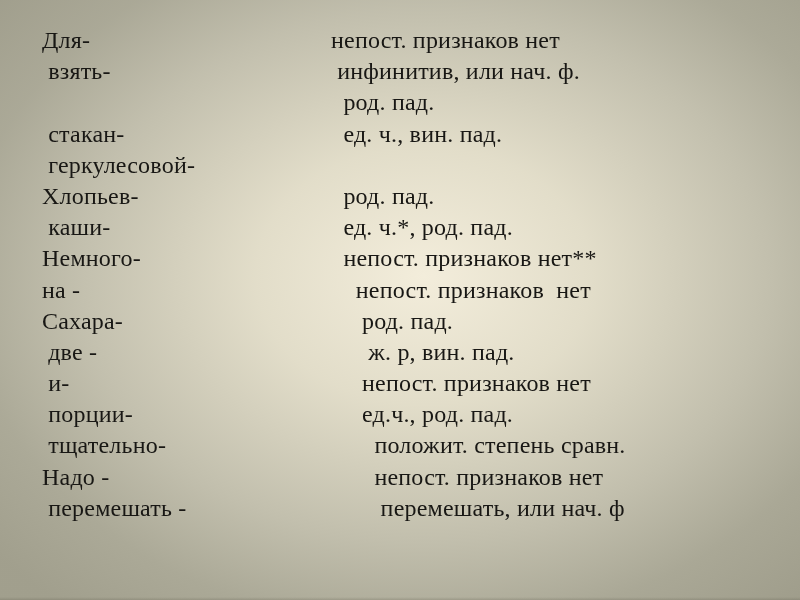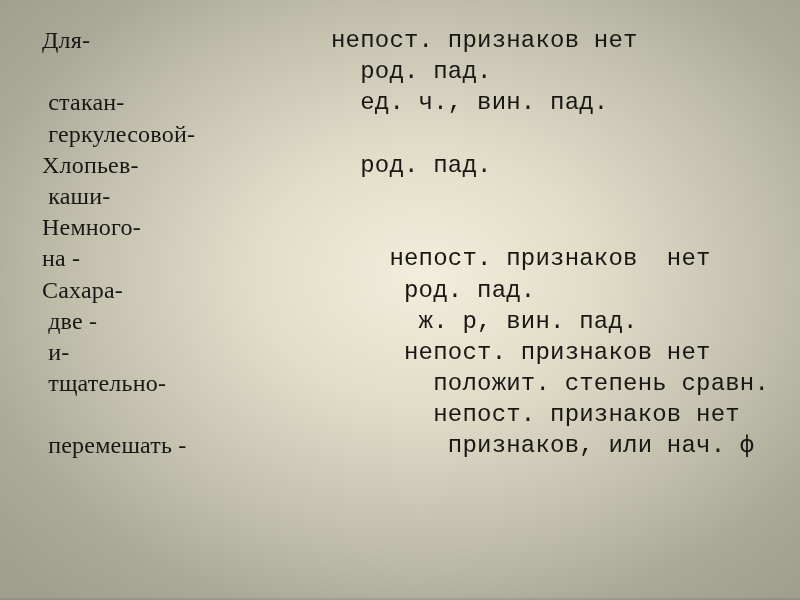--- a/index.html
+++ b/index.html
@@ -55,7 +55,7 @@
     white-space: pre;
   }
   .cell-left  { left: 0; }
-  .cell-right { left: 289px; font-family: Liberation Mono, monospace; }
+  .cell-right { left: 289px; }
 </style>
 </head>
 <body>

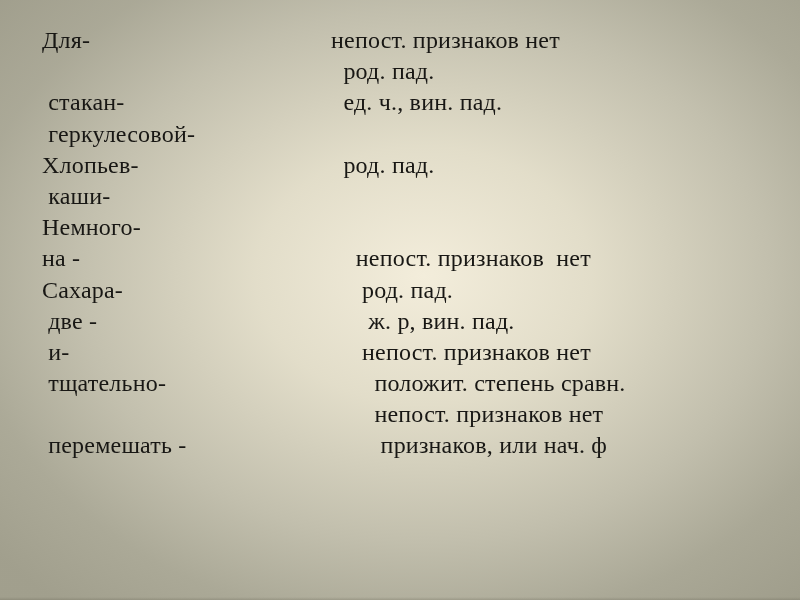--- a/index.html
+++ b/index.html
@@ -68,6 +68,10 @@
       <span class="cell cell-right">непост. признаков нет</span>
     </div>
     <div class="row">
+      <span class="cell cell-left"> взять-</span>
+      <span class="cell cell-right"> инфинитив, или нач. ф.</span>
+    </div>
+    <div class="row">
       <span class="cell cell-right">  род. пад.</span>
     </div>
     <div class="row">

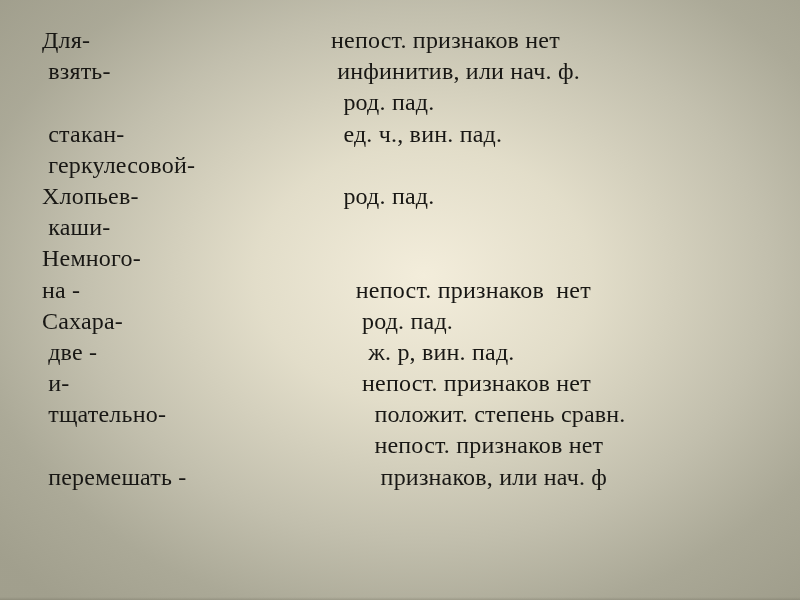--- a/index.html
+++ b/index.html
@@ -87,6 +87,7 @@
     </div>
     <div class="row">
       <span class="cell cell-left"> каши-</span>
+      <span class="cell cell-right">  ед. ч.*, род. пад.</span>
     </div>
     <div class="row">
       <span class="cell cell-left">Немного-</span>

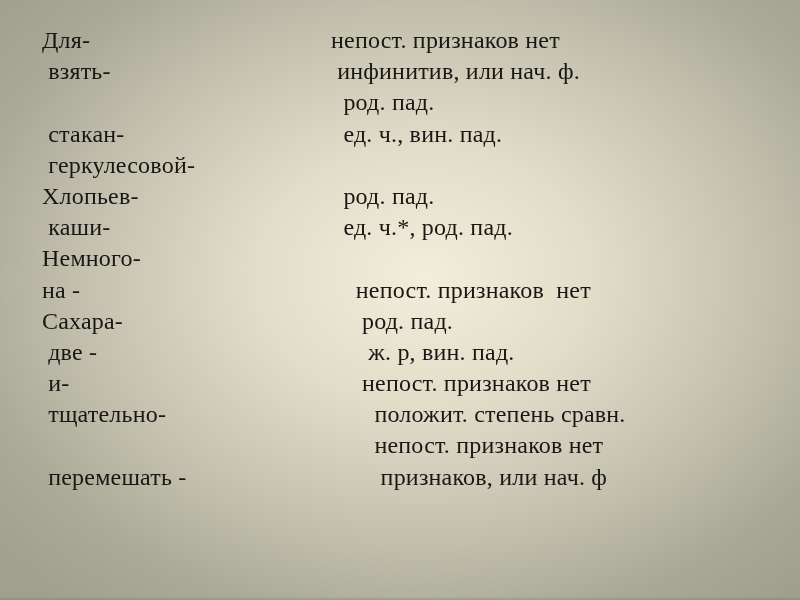--- a/index.html
+++ b/index.html
@@ -91,6 +91,7 @@
     </div>
     <div class="row">
       <span class="cell cell-left">Немного-</span>
+      <span class="cell cell-right">  непост. признаков нет**</span>
     </div>
     <div class="row">
       <span class="cell cell-left">на -</span>

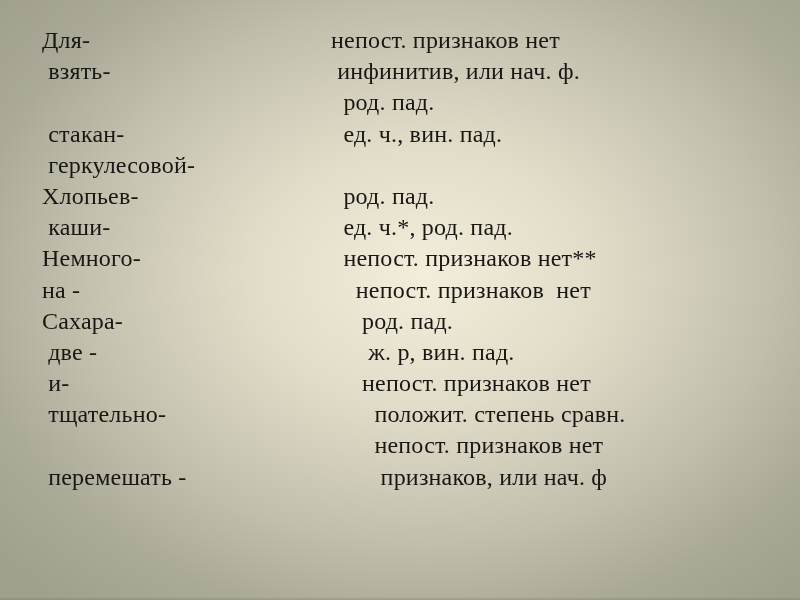--- a/index.html
+++ b/index.html
@@ -110,6 +110,10 @@
       <span class="cell cell-right">     непост. признаков нет</span>
     </div>
     <div class="row">
+      <span class="cell cell-left"> порции-</span>
+      <span class="cell cell-right">     ед.ч., род. пад.</span>
+    </div>
+    <div class="row">
       <span class="cell cell-left"> тщательно-</span>
       <span class="cell cell-right">       положит. степень сравн.</span>
     </div>

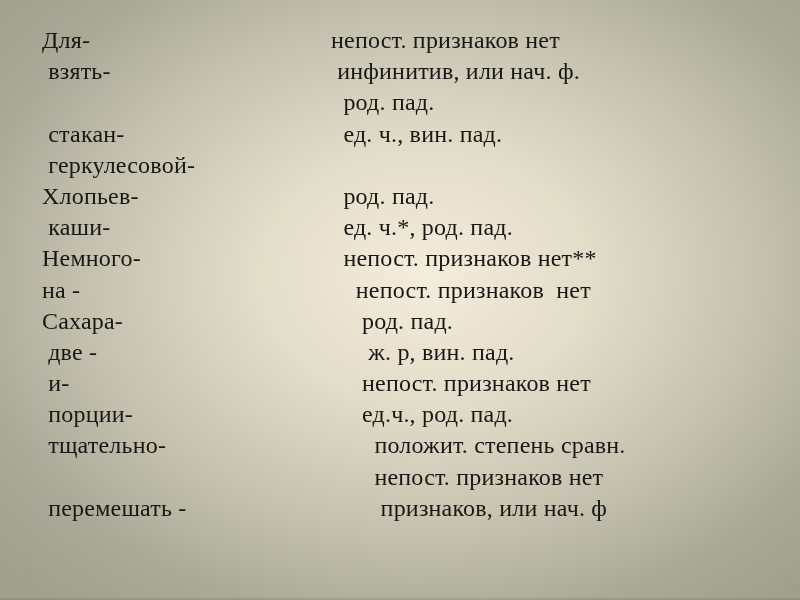--- a/index.html
+++ b/index.html
@@ -118,6 +118,7 @@
       <span class="cell cell-right">       положит. степень сравн.</span>
     </div>
     <div class="row">
+      <span class="cell cell-left">Надо -</span>
       <span class="cell cell-right">       непост. признаков нет</span>
     </div>
     <div class="row">

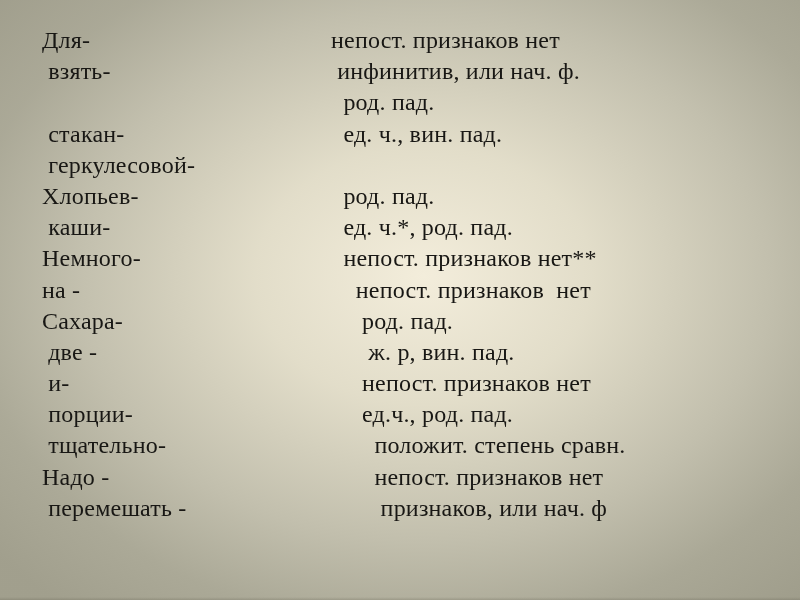--- a/index.html
+++ b/index.html
@@ -123,7 +123,7 @@
     </div>
     <div class="row">
       <span class="cell cell-left"> перемешать -</span>
-      <span class="cell cell-right">        признаков, или нач. ф</span>
+      <span class="cell cell-right">        перемешать, или нач. ф</span>
     </div>
 
   </div>

